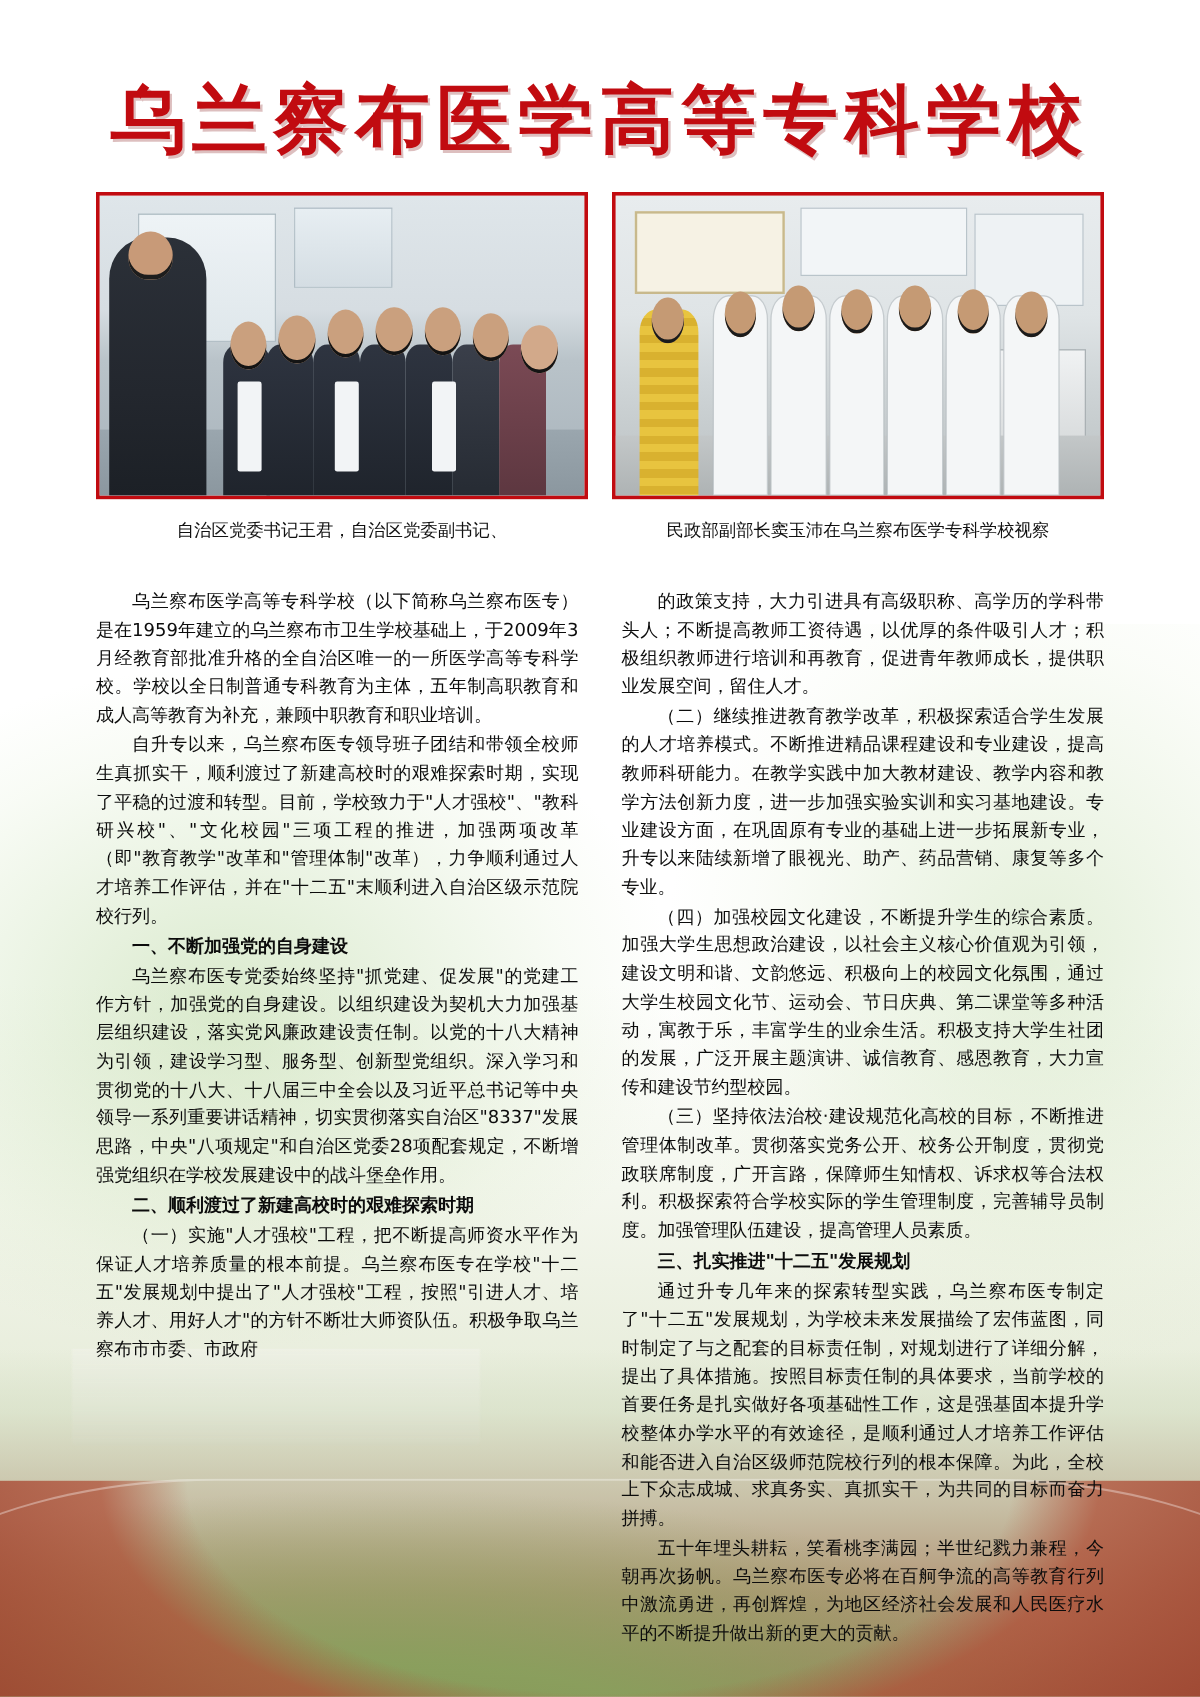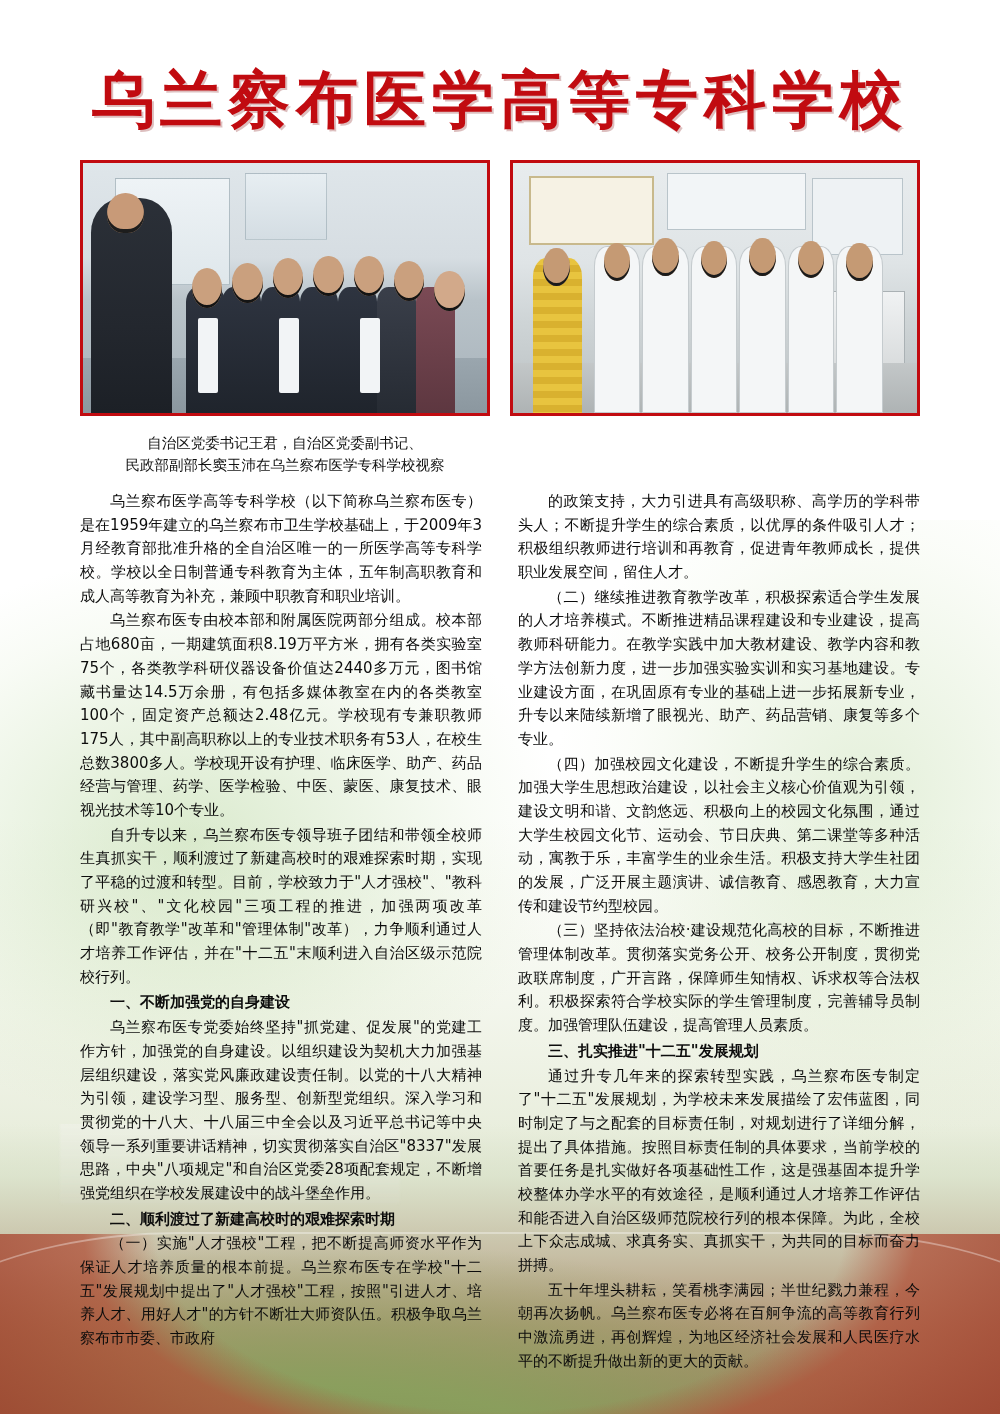--- a/index.html
+++ b/index.html
@@ -230,7 +230,6 @@
     right: 80px;
     display: flex;
     justify-content: space-between;
-    flex-direction: column;
   }
   .caption {
     width: 410px;

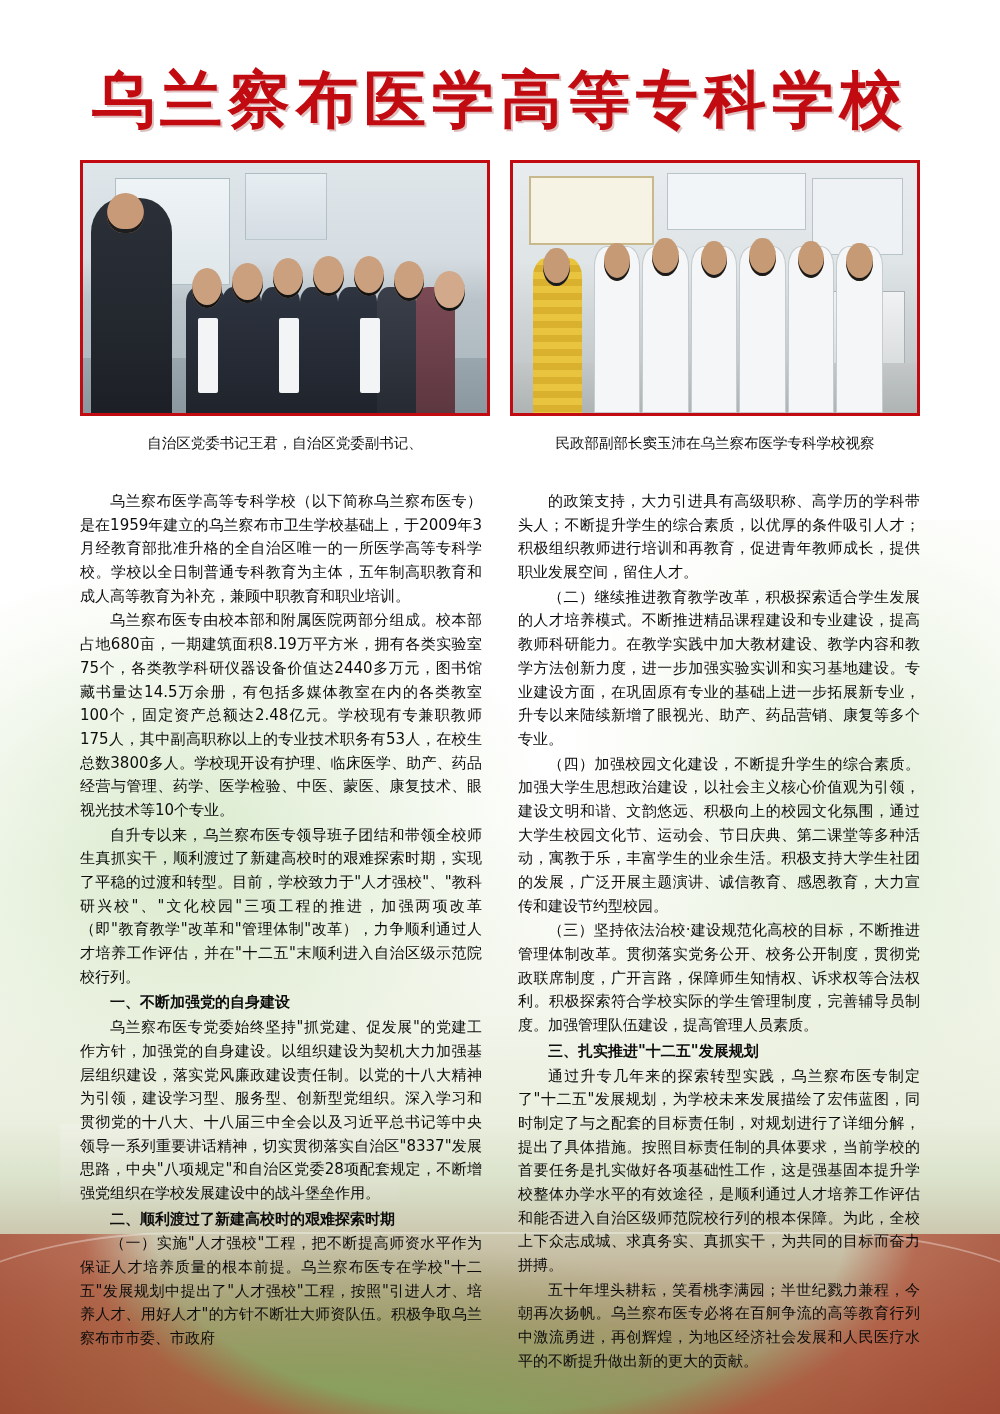--- a/index.html
+++ b/index.html
@@ -357,7 +357,7 @@
         <p>（一）实施"人才强校"工程，把不断提高师资水平作为保证人才培养质量的根本前提。乌兰察布医专在学校"十二五"发展规划中提出了"人才强校"工程，按照"引进人才、培养人才、用好人才"的方针不断壮大师资队伍。积极争取乌兰察布市市委、市政府</p>
       </div>
     <div class="col" id="col-right">
-        <p>的政策支持，大力引进具有高级职称、高学历的学科带头人；不断提升学生的综合素质，以优厚的条件吸引人才；积极组织教师进行培训和再教育，促进青年教师成长，提供职业发展空间，留住人才。</p>
+        <p>的政策支持，大力引进具有高级职称、高学历的学科带头人；不断提高教师工资待遇，以优厚的条件吸引人才；积极组织教师进行培训和再教育，促进青年教师成长，提供职业发展空间，留住人才。</p>
         <p>（二）继续推进教育教学改革，积极探索适合学生发展的人才培养模式。不断推进精品课程建设和专业建设，提高教师科研能力。在教学实践中加大教材建设、教学内容和教学方法创新力度，进一步加强实验实训和实习基地建设。专业建设方面，在巩固原有专业的基础上进一步拓展新专业，升专以来陆续新增了眼视光、助产、药品营销、康复等多个专业。</p>
         <p>（四）加强校园文化建设，不断提升学生的综合素质。加强大学生思想政治建设，以社会主义核心价值观为引领，建设文明和谐、文韵悠远、积极向上的校园文化氛围，通过大学生校园文化节、运动会、节日庆典、第二课堂等多种活动，寓教于乐，丰富学生的业余生活。积极支持大学生社团的发展，广泛开展主题演讲、诚信教育、感恩教育，大力宣传和建设节约型校园。</p>
         <p>（三）坚持依法治校·建设规范化高校的目标，不断推进管理体制改革。贯彻落实党务公开、校务公开制度，贯彻党政联席制度，广开言路，保障师生知情权、诉求权等合法权利。积极探索符合学校实际的学生管理制度，完善辅导员制度。加强管理队伍建设，提高管理人员素质。</p>

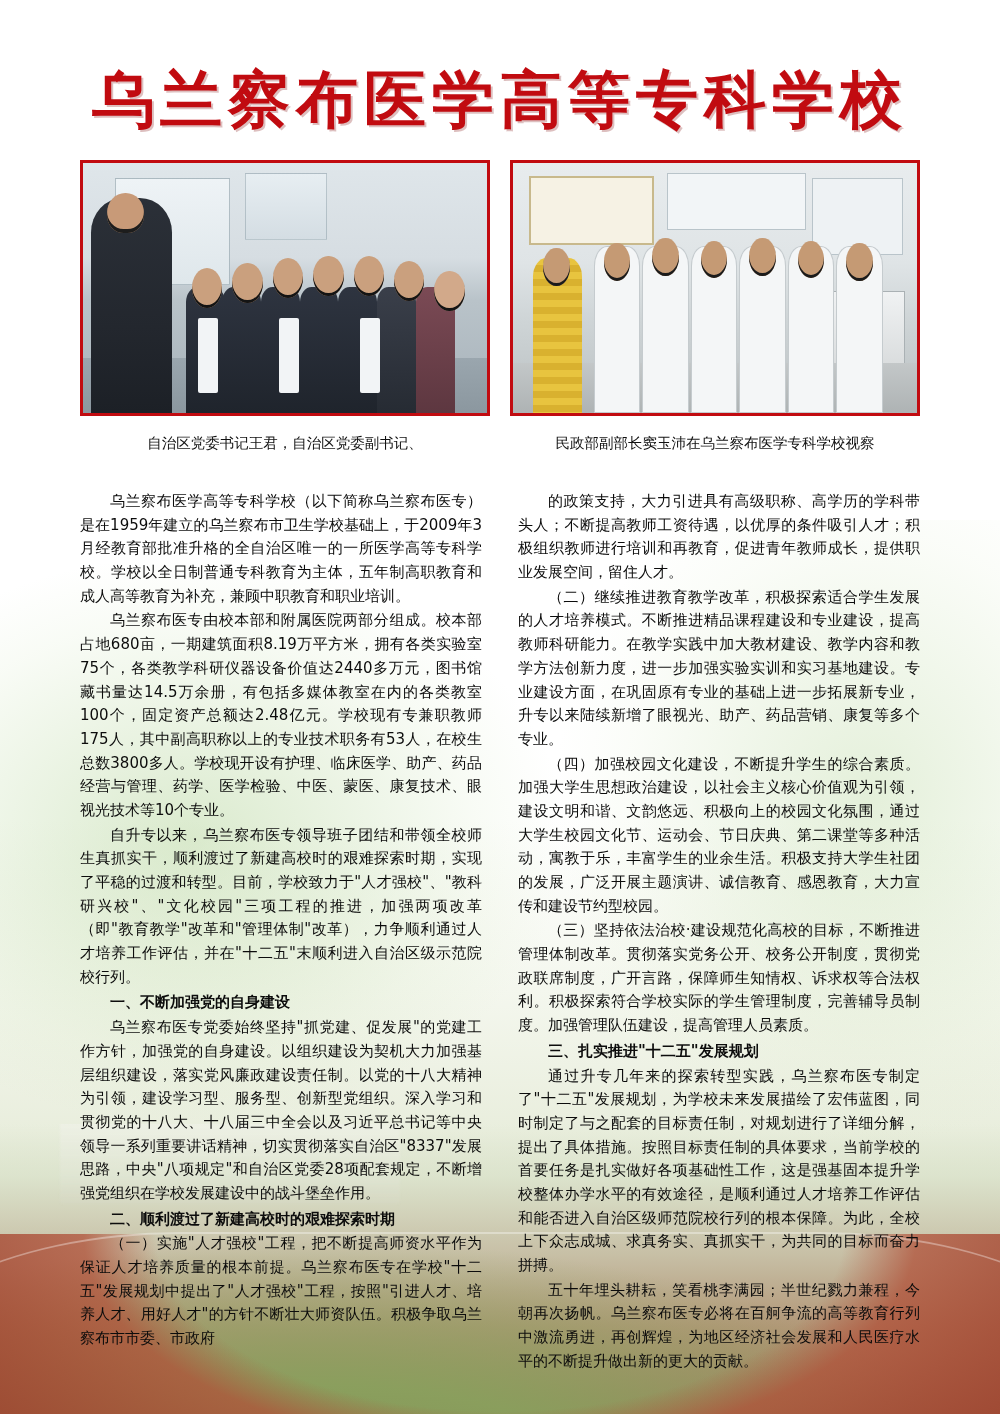--- a/index.html
+++ b/index.html
@@ -349,7 +349,6 @@
   <div class="columns">
     <div class="col" id="col-left">
         <p>乌兰察布医学高等专科学校（以下简称乌兰察布医专）是在1959年建立的乌兰察布市卫生学校基础上，于2009年3月经教育部批准升格的全自治区唯一的一所医学高等专科学校。学校以全日制普通专科教育为主体，五年制高职教育和成人高等教育为补充，兼顾中职教育和职业培训。</p>
-        <p>乌兰察布医专由校本部和附属医院两部分组成。校本部占地680亩，一期建筑面积8.19万平方米，拥有各类实验室75个，各类教学科研仪器设备价值达2440多万元，图书馆藏书量达14.5万余册，有包括多媒体教室在内的各类教室100个，固定资产总额达2.48亿元。学校现有专兼职教师175人，其中副高职称以上的专业技术职务有53人，在校生总数3800多人。学校现开设有护理、临床医学、助产、药品经营与管理、药学、医学检验、中医、蒙医、康复技术、眼视光技术等10个专业。</p>
         <p>自升专以来，乌兰察布医专领导班子团结和带领全校师生真抓实干，顺利渡过了新建高校时的艰难探索时期，实现了平稳的过渡和转型。目前，学校致力于"人才强校"、"教科研兴校"、"文化校园"三项工程的推进，加强两项改革（即"教育教学"改革和"管理体制"改革），力争顺利通过人才培养工作评估，并在"十二五"末顺利进入自治区级示范院校行列。</p>
         <p class="heading">一、不断加强党的自身建设</p>
         <p>乌兰察布医专党委始终坚持"抓党建、促发展"的党建工作方针，加强党的自身建设。以组织建设为契机大力加强基层组织建设，落实党风廉政建设责任制。以党的十八大精神为引领，建设学习型、服务型、创新型党组织。深入学习和贯彻党的十八大、十八届三中全会以及习近平总书记等中央领导一系列重要讲话精神，切实贯彻落实自治区"8337"发展思路，中央"八项规定"和自治区党委28项配套规定，不断增强党组织在学校发展建设中的战斗堡垒作用。</p>

